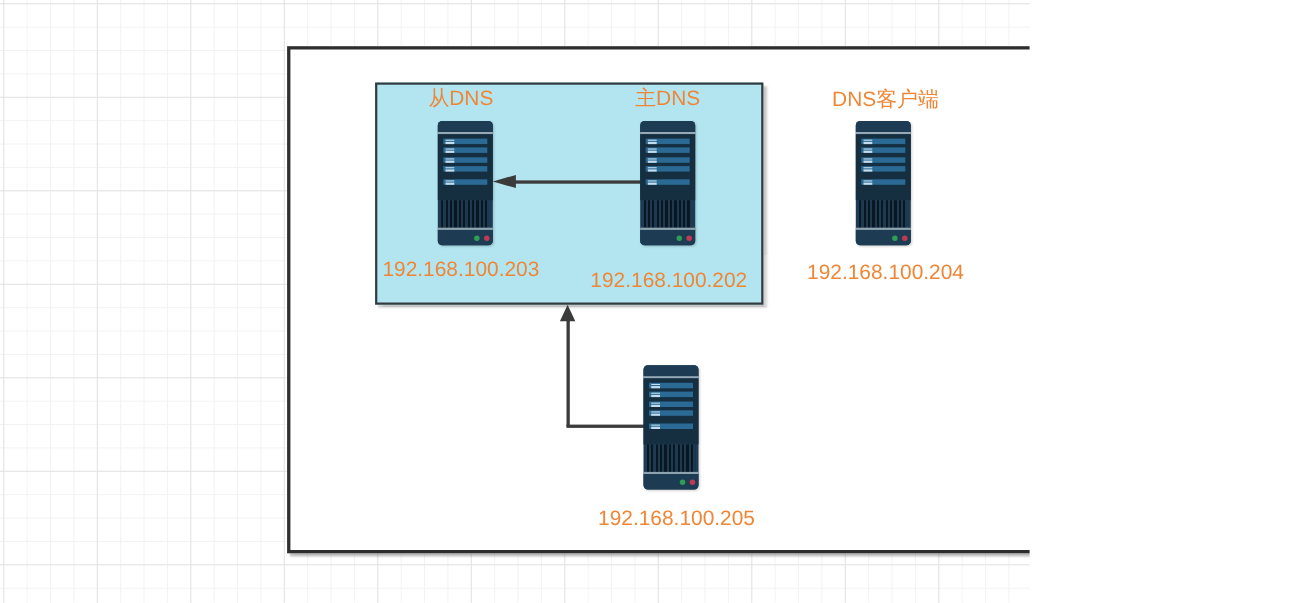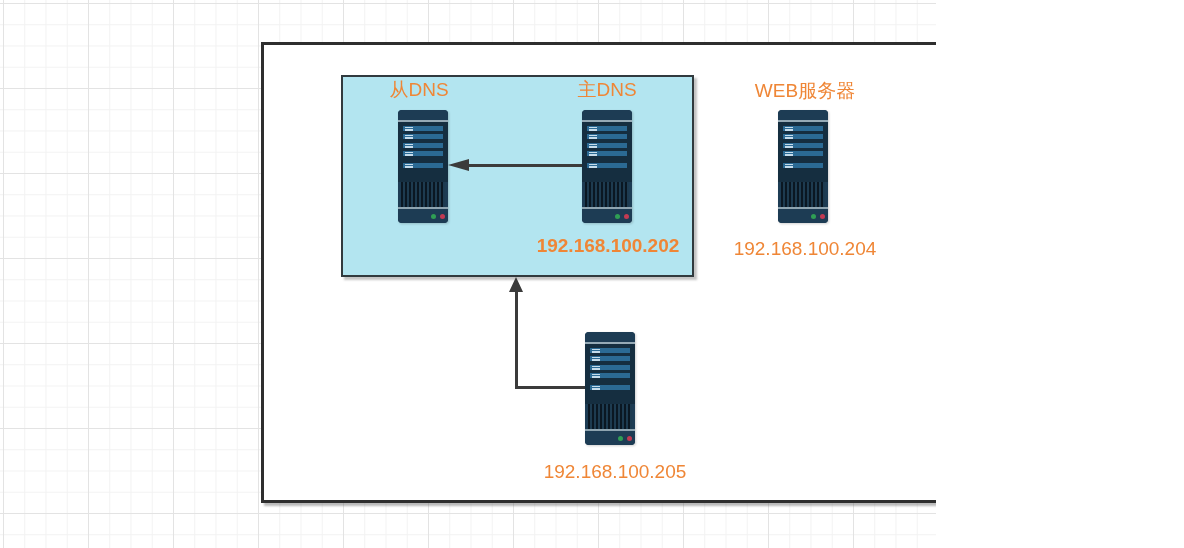--- a/index.html
+++ b/index.html
@@ -157,7 +157,7 @@
   </div>
   <div class="node-ip" style="left:523px;top:235px;font-weight:bold;">192.168.100.202</div>
 
-  <div class="node-label" style="left:720px;top:80px;">WEB服务器</div>
+  <div class="node-label" style="left:720px;top:80px;">DNS客户端</div>
   <div class="server" style="left:778px;top:110px;">
     <div class="srv-cap"></div>
     <div class="srv-sep"></div>

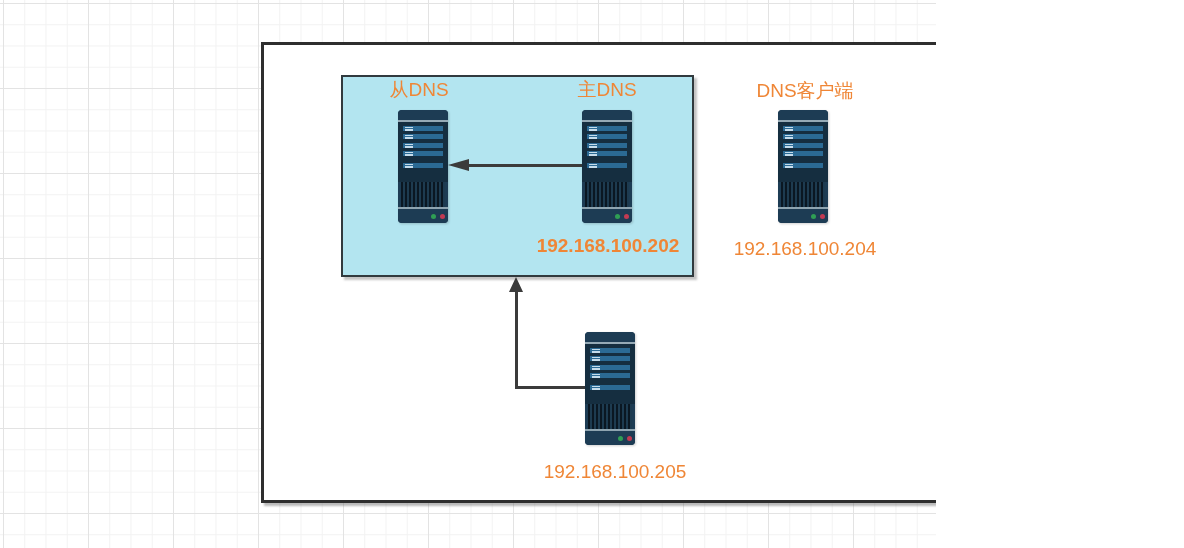--- a/index.html
+++ b/index.html
@@ -121,6 +121,7 @@
       <span class="led led-red"></span>
     </div>
   </div>
+  <div class="node-ip" style="left:334px;top:235px;">192.168.100.203</div>
 
   <div class="node-label" style="left:522px;top:79px;">主DNS</div>
   <div class="server" style="left:582px;top:110px;">

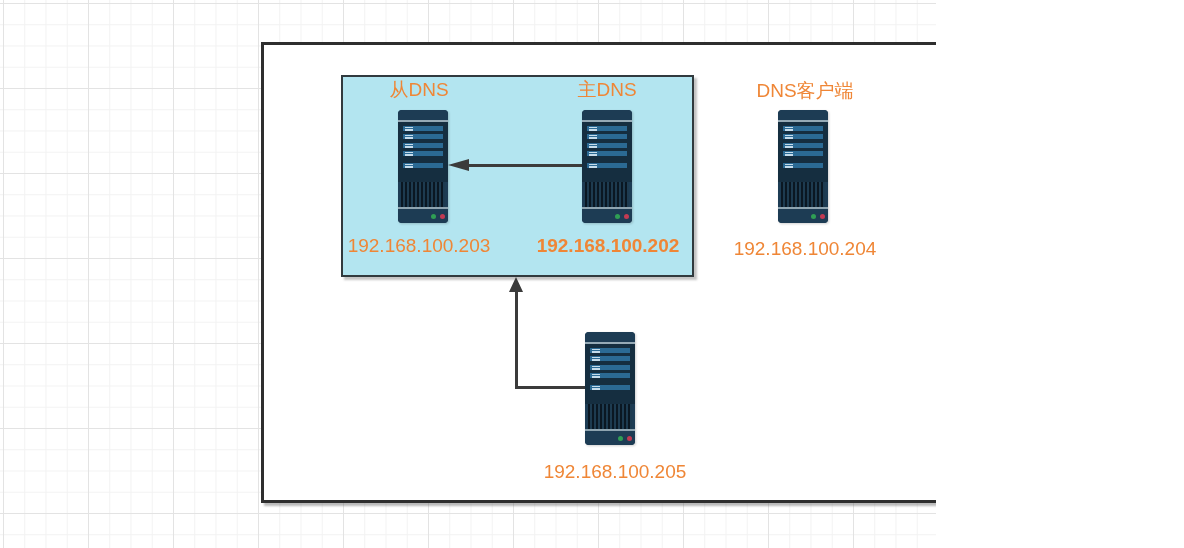--- a/index.html
+++ b/index.html
@@ -156,7 +156,7 @@
       <span class="led led-red"></span>
     </div>
   </div>
-  <div class="node-ip" style="left:523px;top:235px;font-weight:bold;">192.168.100.202</div>
+  <div class="node-ip" style="left:523px;top:245px;">192.168.100.202</div>
 
   <div class="node-label" style="left:720px;top:80px;">DNS客户端</div>
   <div class="server" style="left:778px;top:110px;">

